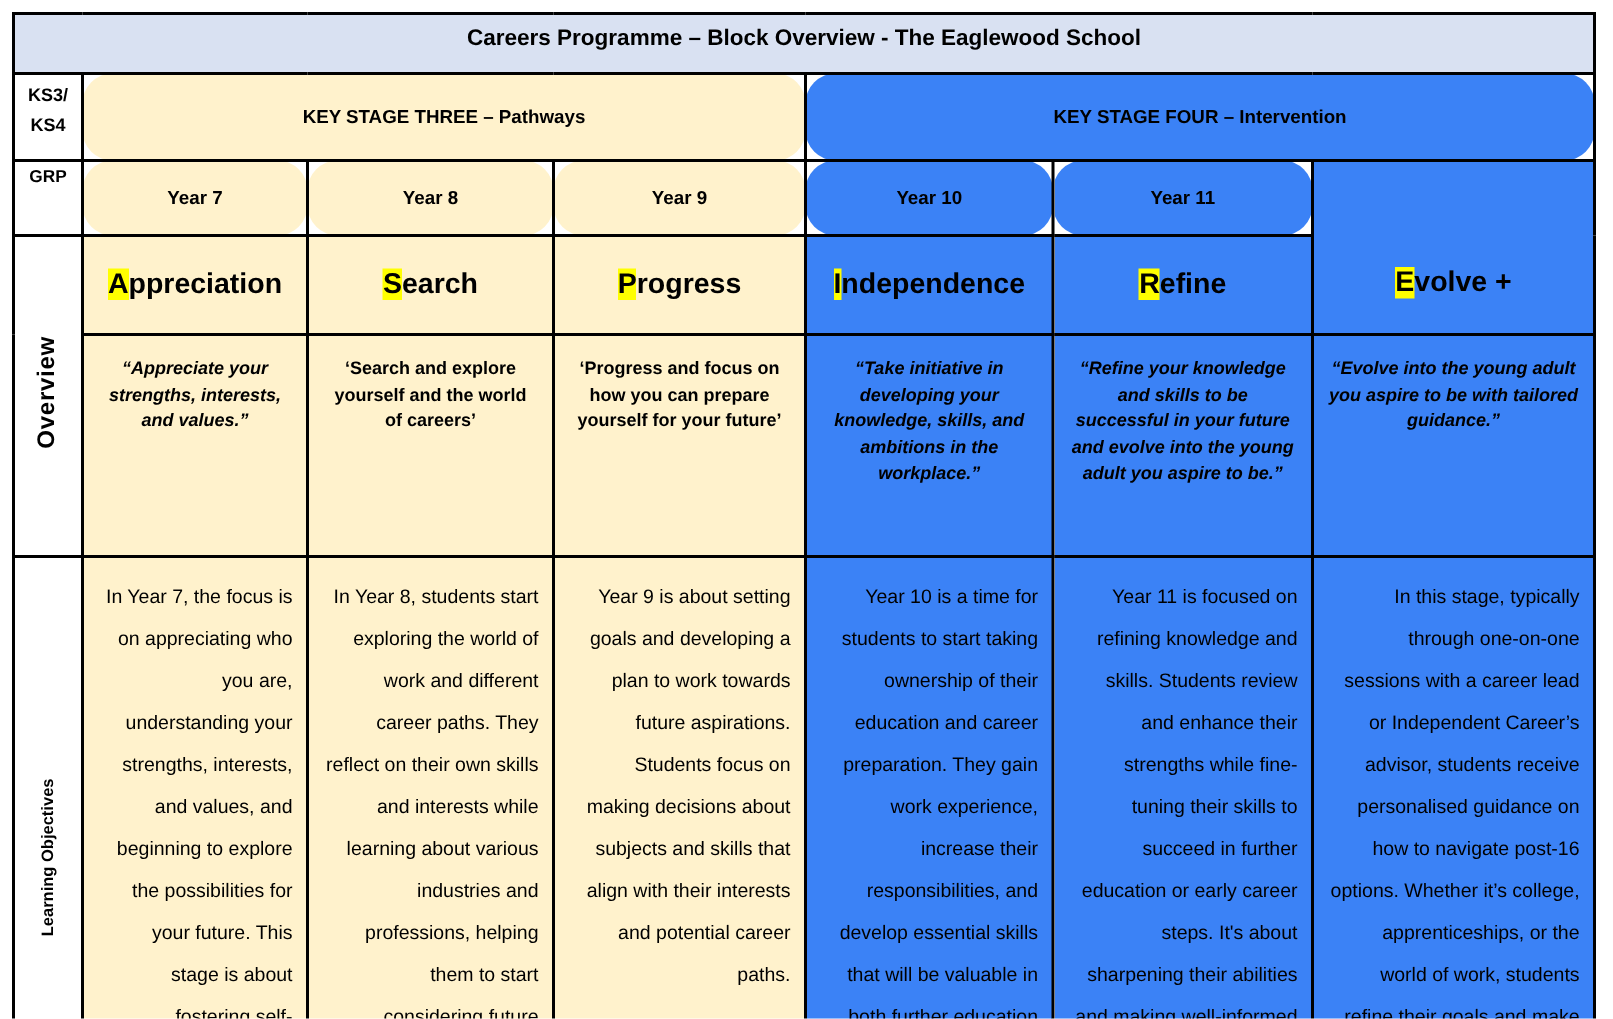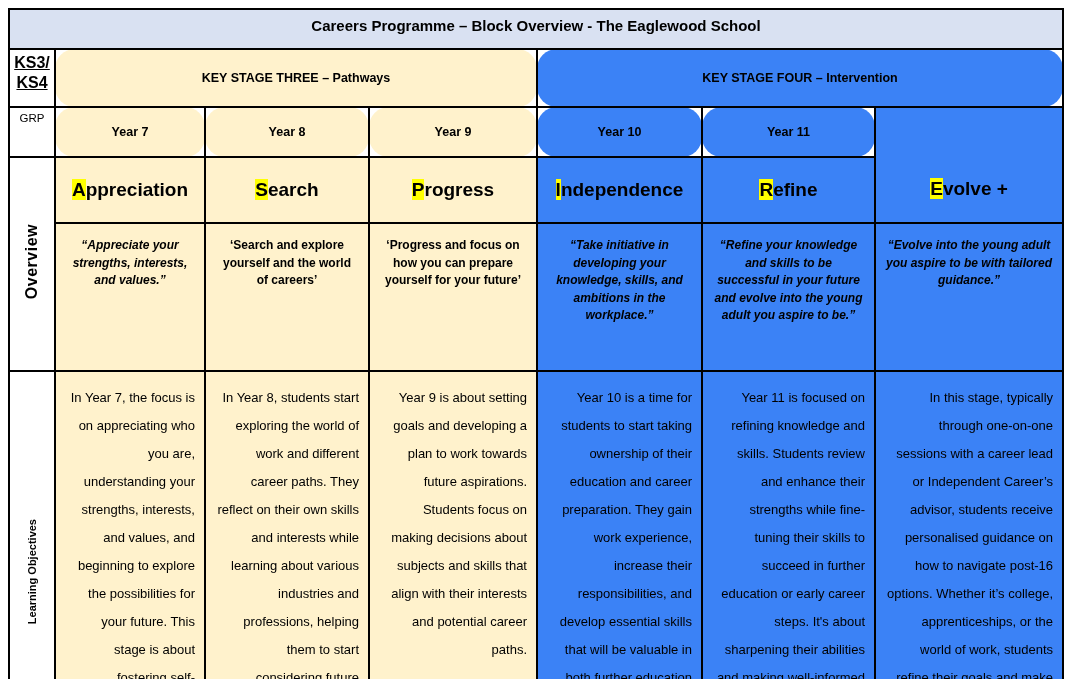--- a/index.html
+++ b/index.html
@@ -50,10 +50,9 @@
     vertical-align: top;
     padding-top: 3px;
     font-weight: bold;
-    font-size: 16px;
+    font-size: 12px;
     line-height: 20px;
     white-space: pre-line;
-    text-decoration: underline;
   }
   td.ks-header-cell {
     text-align: center;

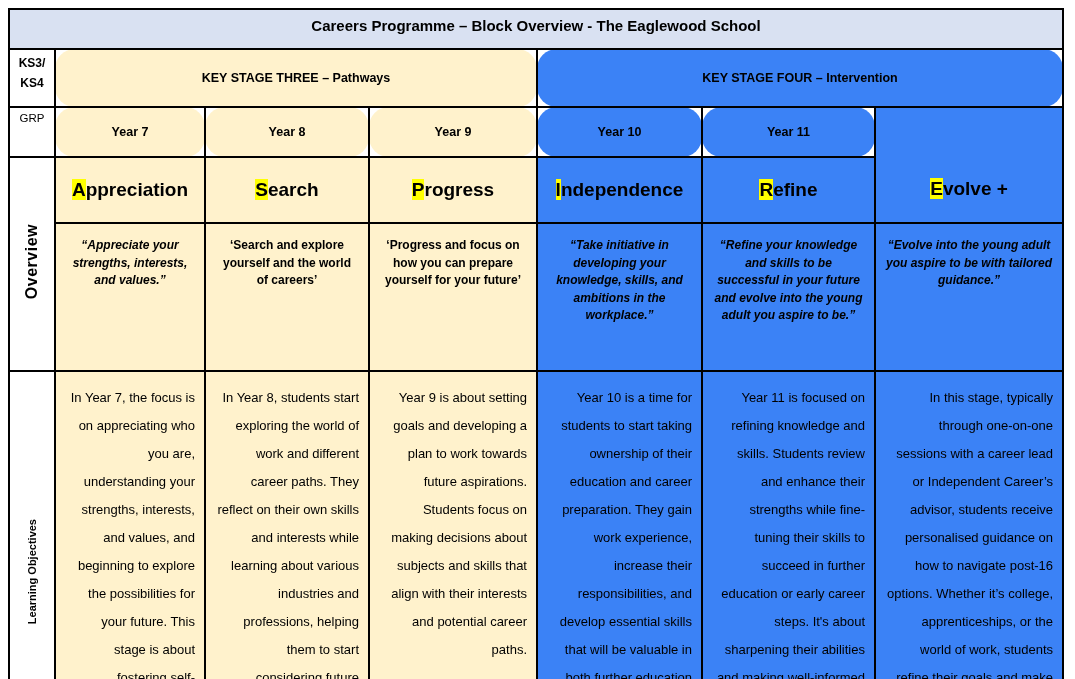--- a/index.html
+++ b/index.html
@@ -65,7 +65,7 @@
     text-align: center;
     vertical-align: top;
     padding-top: 4px;
-    font-weight: normal;
+    font-weight: bold;
     font-size: 11.5px;
     margin-top: 39px;
   }

